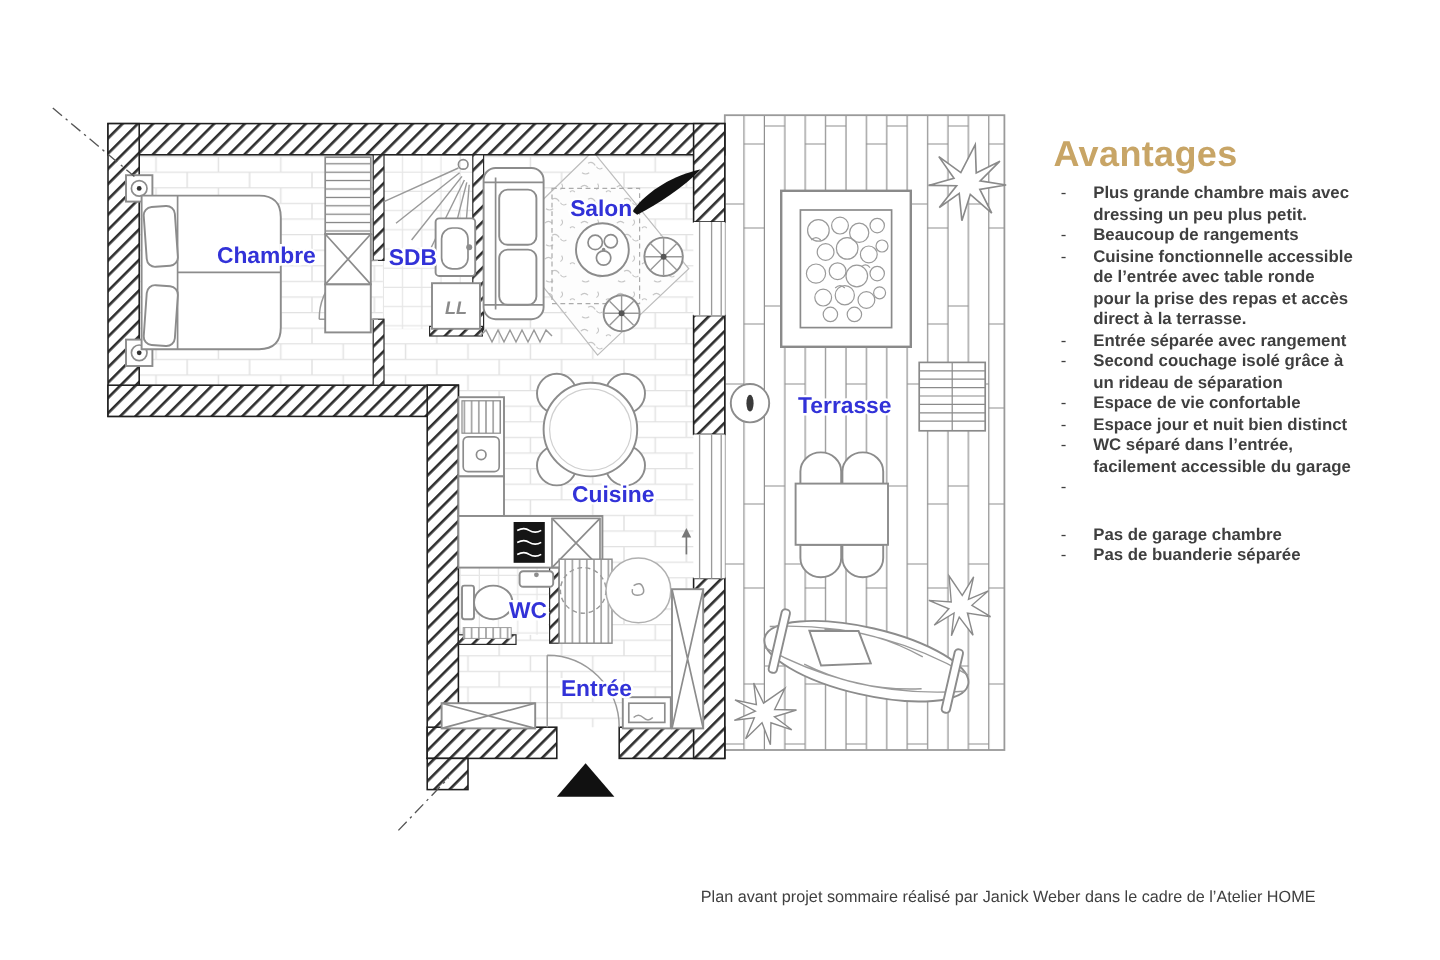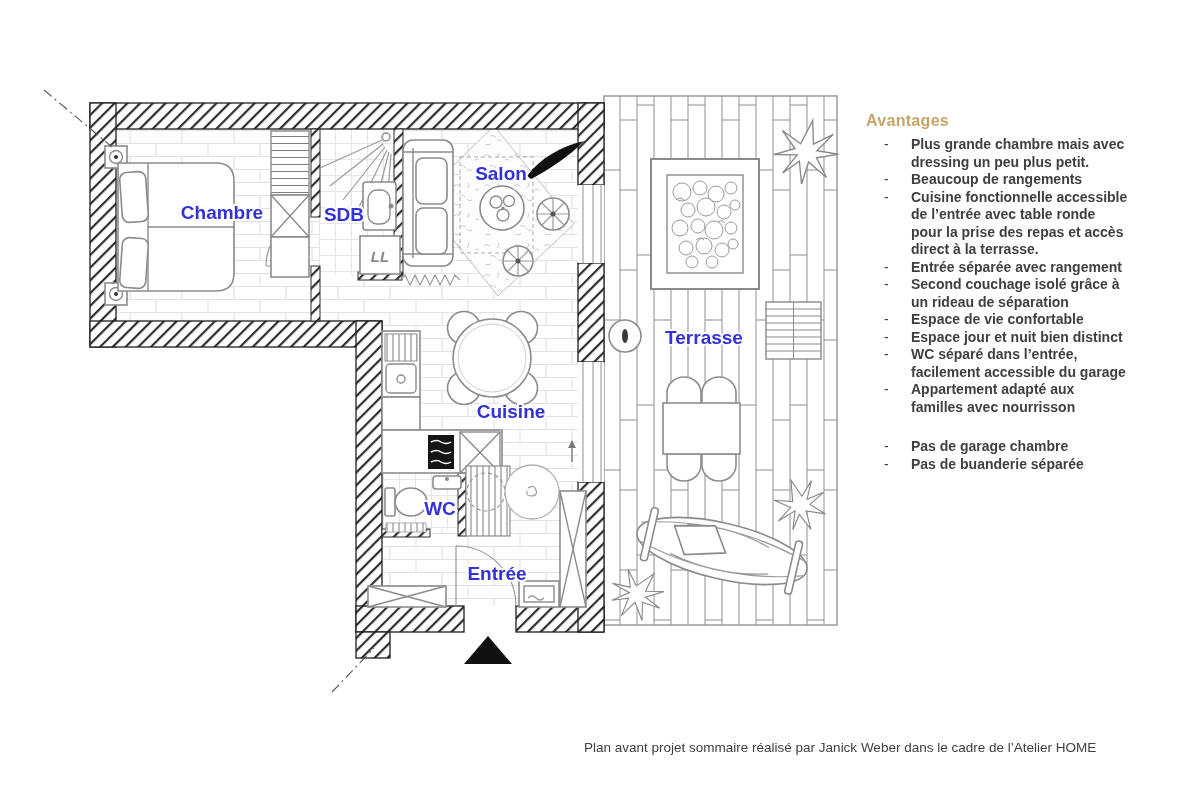--- a/index.html
+++ b/index.html
@@ -19,7 +19,7 @@
 
   
   .panel{position:absolute;left:866px;top:112px;width:300px;color:#3f3f3f;}
-  .panel h2{margin:0 0 6px 0;font-size:16px;font-weight:700;color:#c8a566;letter-spacing:.3px;}
+  .panel h2{margin:0 0 6px 12px;font-size:30px;font-weight:700;color:#c8a566;letter-spacing:.3px;}
   .inc-block{margin-top:22px;}
   .li{display:flex;font-size:14px;line-height:17.5px;}
   .li .dash{flex:0 0 27px;padding-left:18px;}

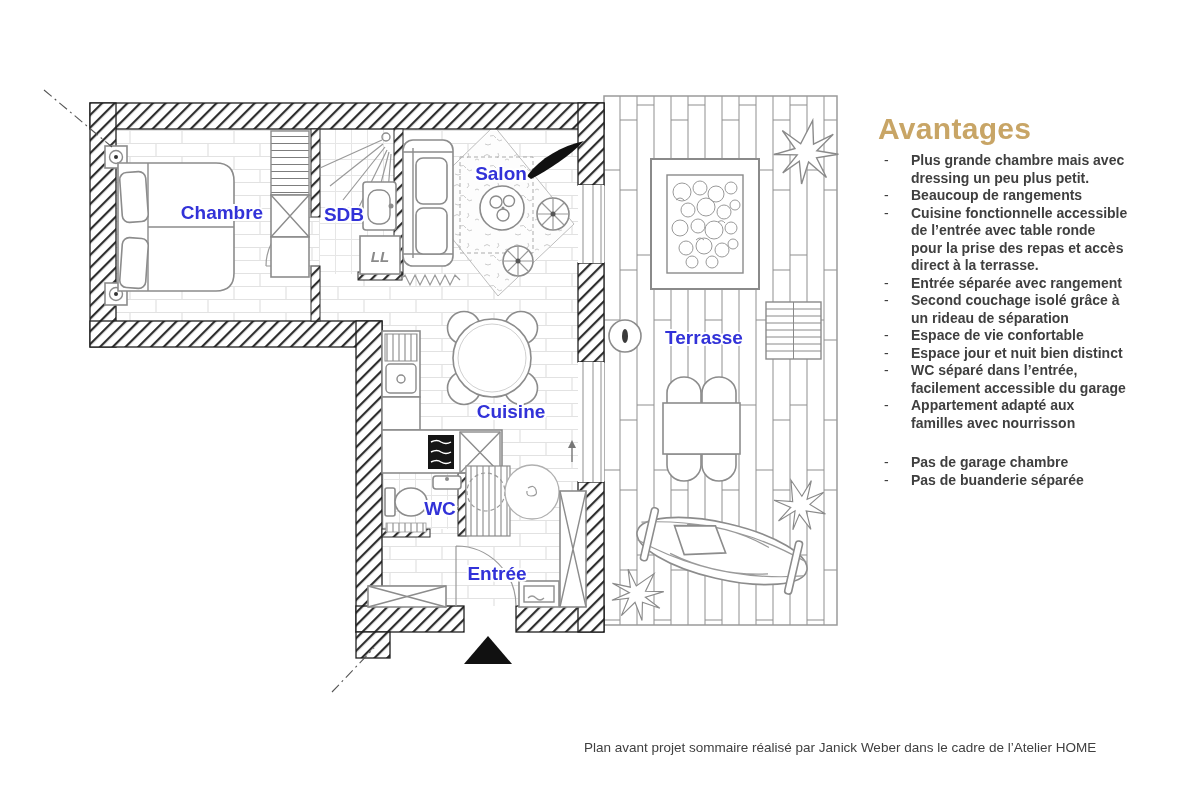--- a/index.html
+++ b/index.html
@@ -367,7 +367,6 @@
 
         <div class="li">
           <span class="dash">-</span>
-          <span class="li-text">Appartement adapté aux familles avec nourrisson</span>
         </div>
       </div>
   </div>

